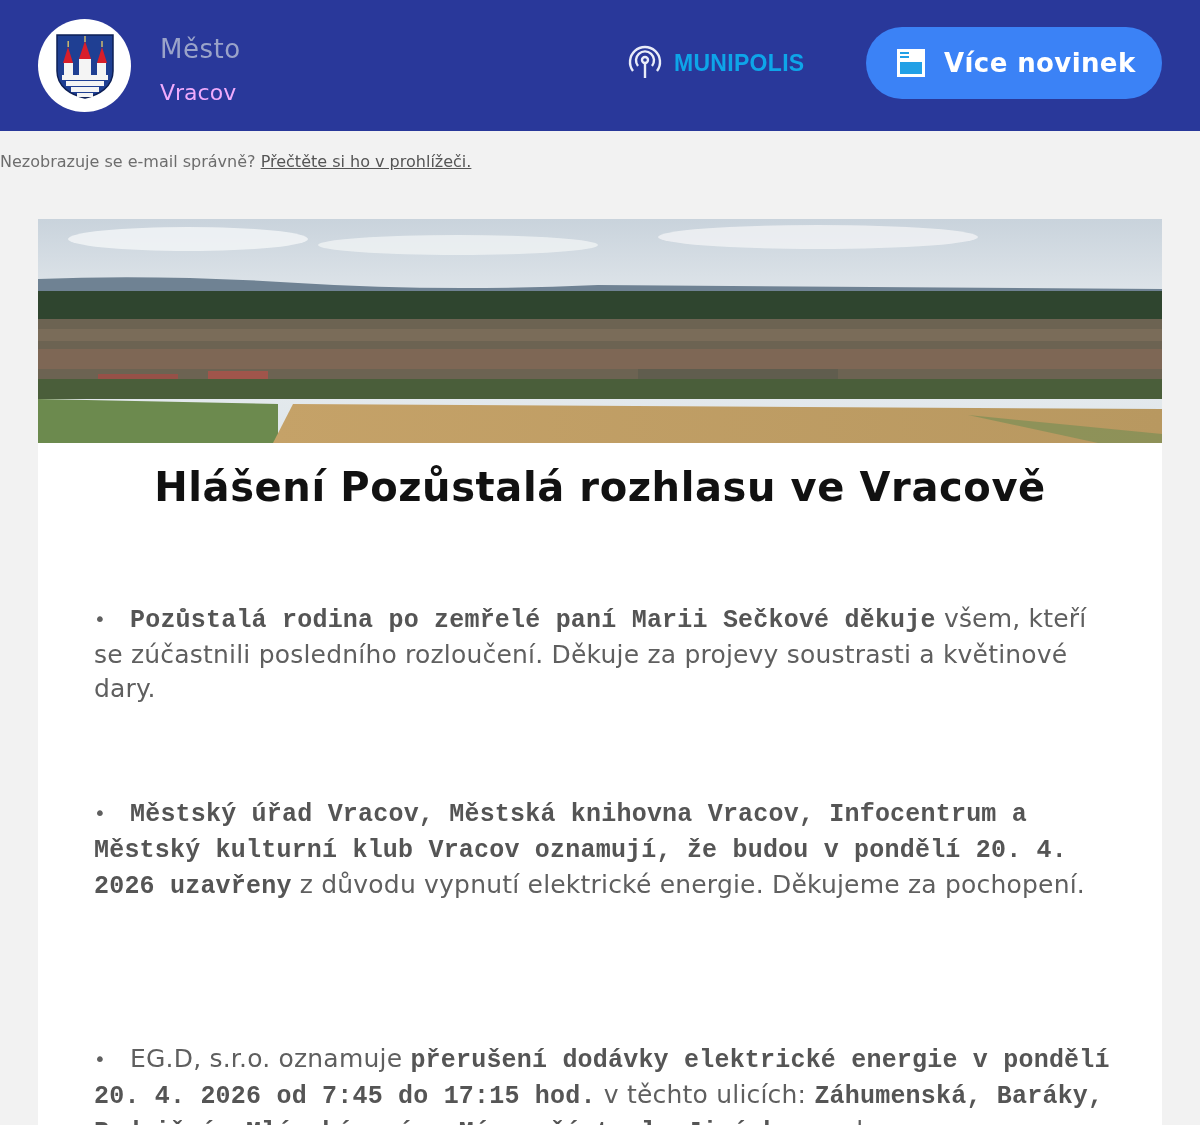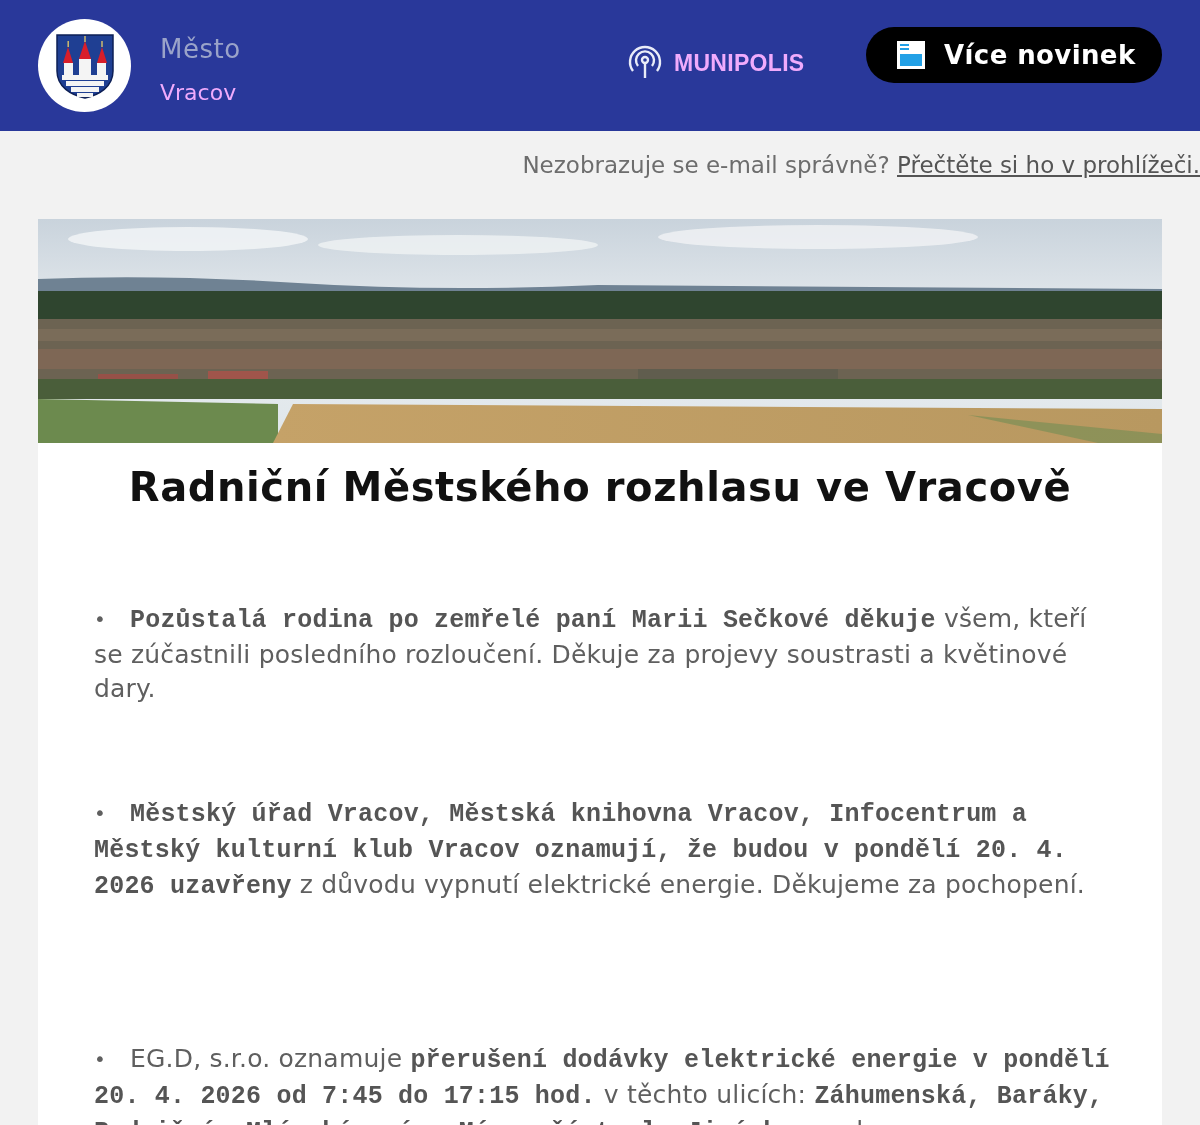--- a/index.html
+++ b/index.html
@@ -26,7 +26,7 @@
     position: absolute; left: 626px; top: 44px; height: 38px; display: flex; align-items: center;
   }
   .munipolis-text {
-    margin-left: 10px; color: #f0abfc; font-family: "Liberation Sans", sans-serif;
+    margin-left: 10px; color: #0ea5e9; font-family: "Liberation Sans", sans-serif;
     font-weight: bold; font-size: 23px; letter-spacing: 0.3px;
   }
   .more-news {

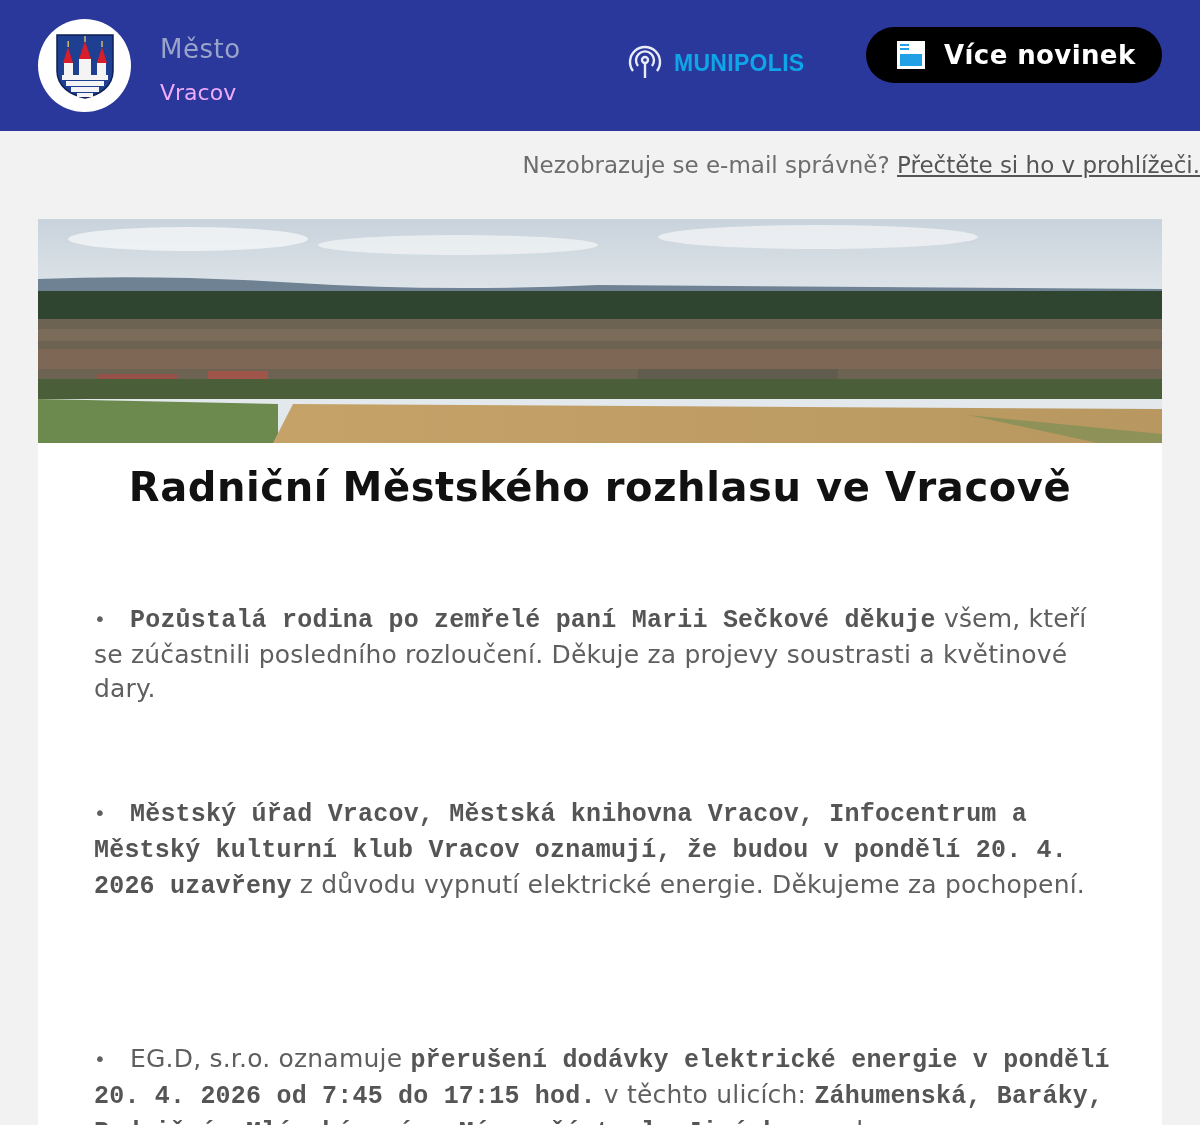--- a/index.html
+++ b/index.html
@@ -30,8 +30,8 @@
     font-weight: bold; font-size: 23px; letter-spacing: 0.3px;
   }
   .more-news {
-    position: absolute; left: 866px; top: 27px; width: 296px; height: 56px;
-    border-radius: 38px; background: #000000; display: flex; align-items: center;
+    position: absolute; left: 866px; top: 27px; width: 296px; height: 72px;
+    border-radius: 38px; background: #3b82f6; display: flex; align-items: center;
     padding-left: 30px; cursor: pointer;
   }
   .more-news-label {

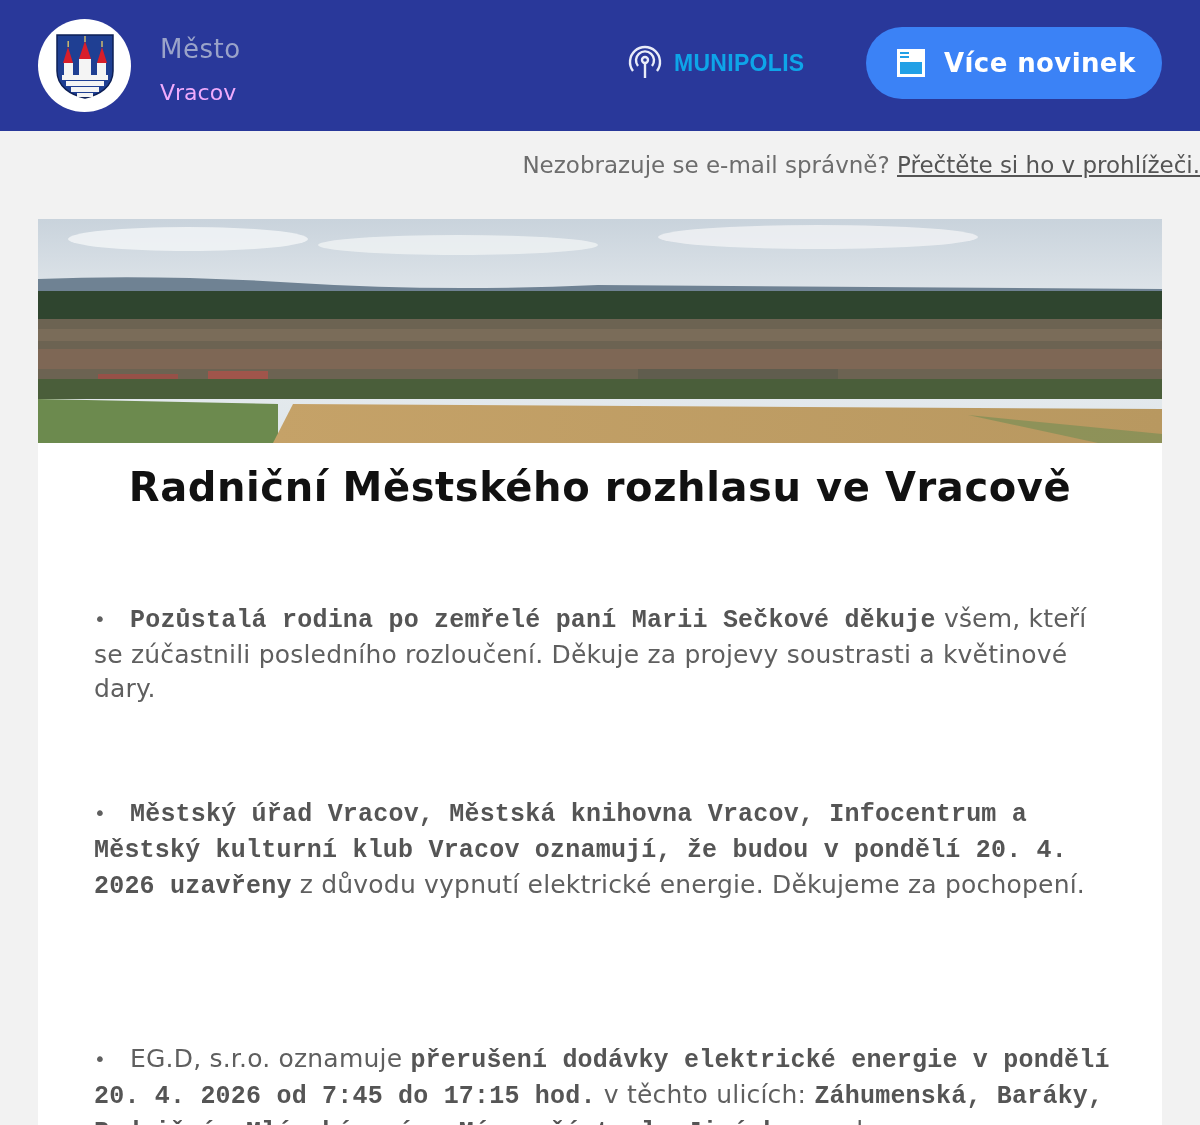--- a/index.html
+++ b/index.html
@@ -39,8 +39,8 @@
   }
 
   .preheader {
-    position: absolute; left: 0; top: 152px; width: 1200px; text-align: right;
-    font-size: 23px; color: #6d6d6d;
+    position: absolute; left: 0; top: 152px; width: 1200px; text-align: left;
+    font-size: 16px; color: #6d6d6d;
   }
   .preheader a { color: #555; text-decoration: underline; }
 

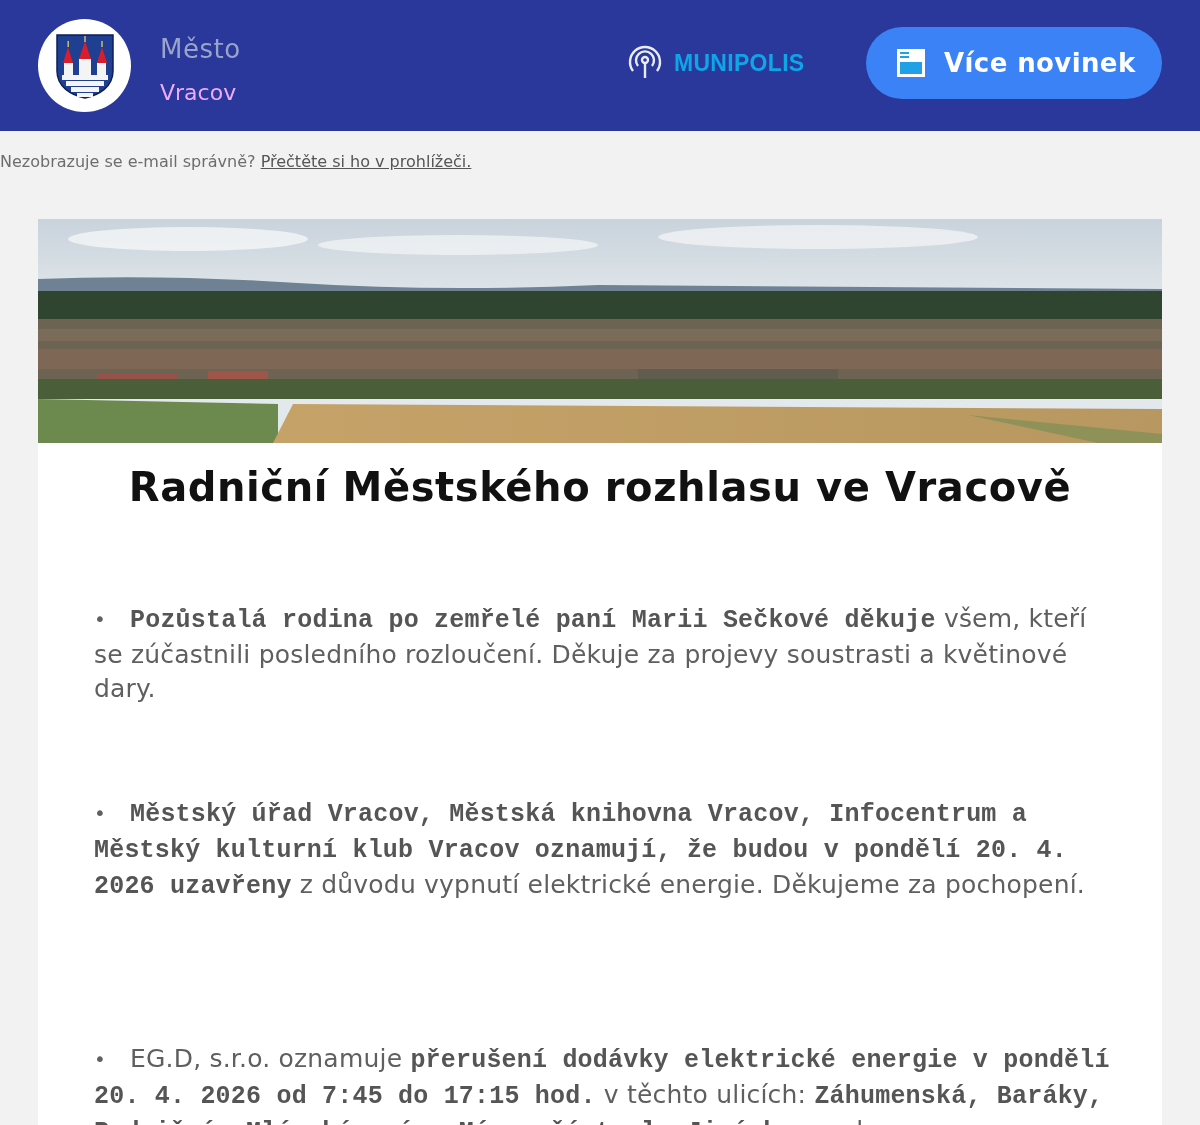--- a/index.html
+++ b/index.html
@@ -150,7 +150,7 @@
 </div>
 
 <div class="title">
-  <div>Radniční Městského rozhlasu ve Vracově</div>
+  <div>Hlášení Pozůstalá rozhlasu ve Vracově</div>
 </div>
 
 <div class="items">

